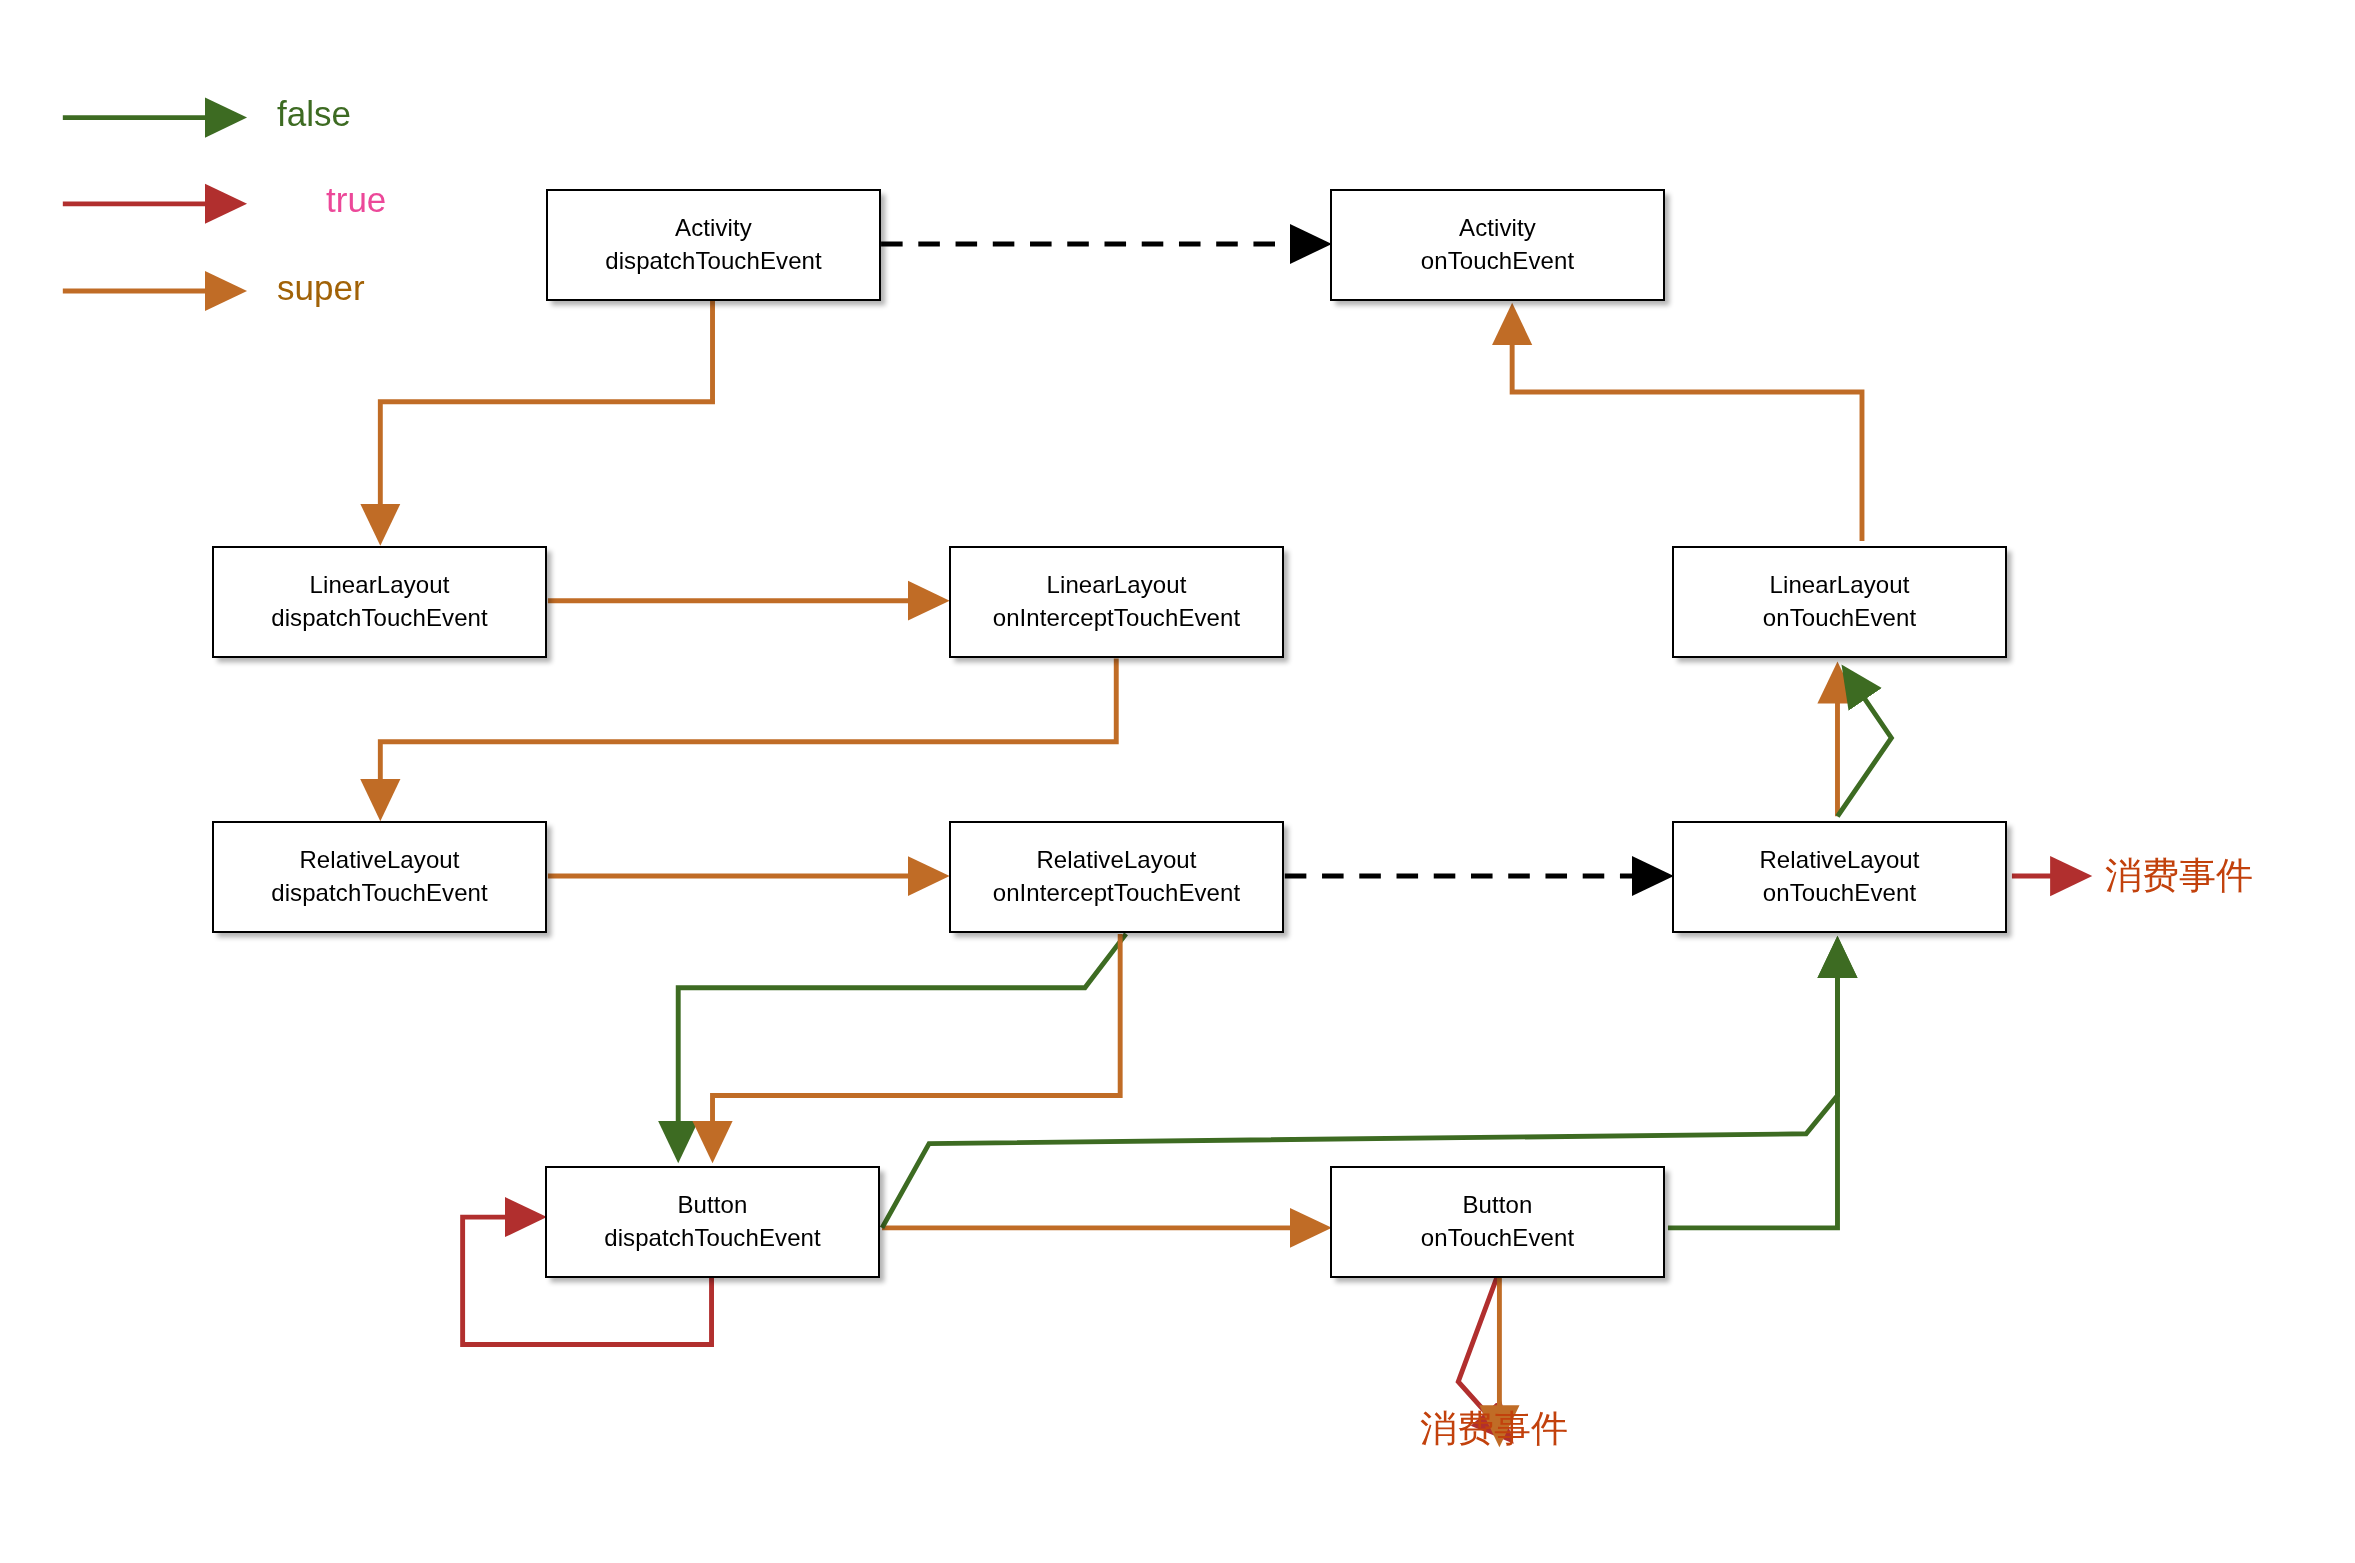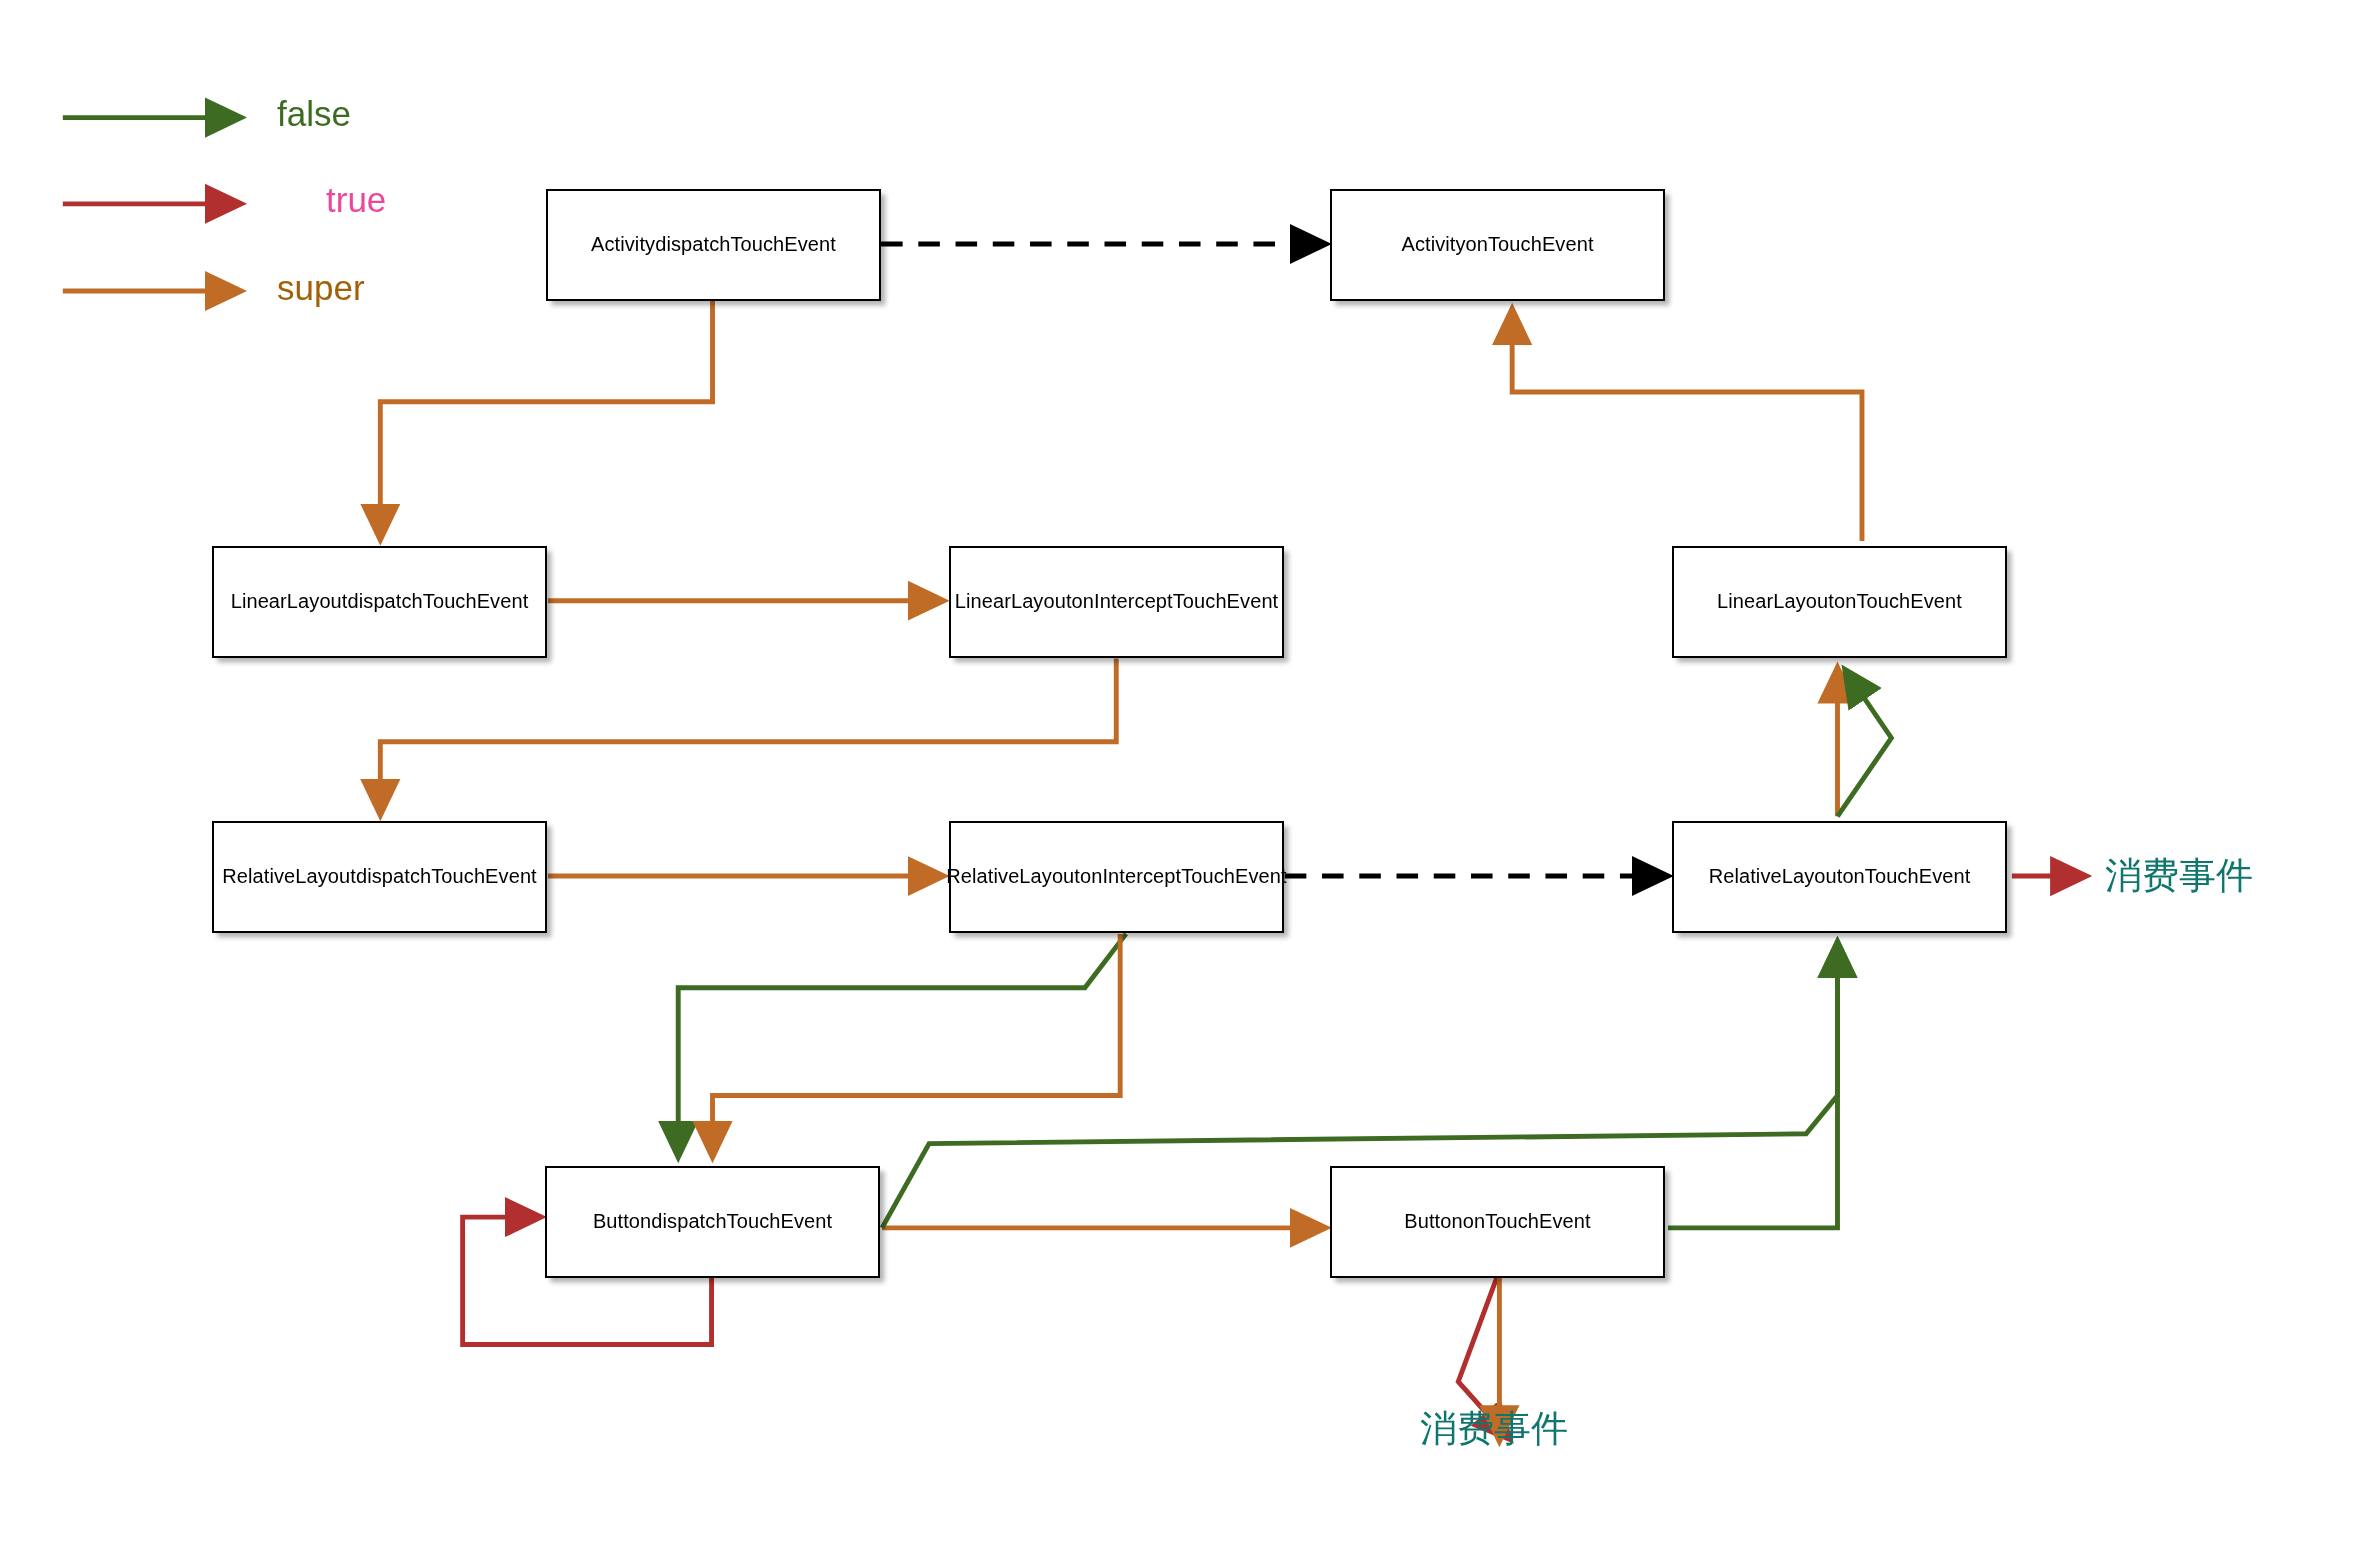--- a/index.html
+++ b/index.html
@@ -28,11 +28,11 @@
     border: 2.9px solid #000000;
     box-shadow: 4.9px 4.9px 4.9px rgba(0,0,0,0.30);
     display: flex;
-    flex-direction: row;
+    flex-direction: column;
     align-items: center;
     justify-content: center;
     color: #000000;
-    font-size: 20px;
+    font-size: 24px;
     line-height: 1.36;
     letter-spacing: 0.1px;
     z-index: 5;

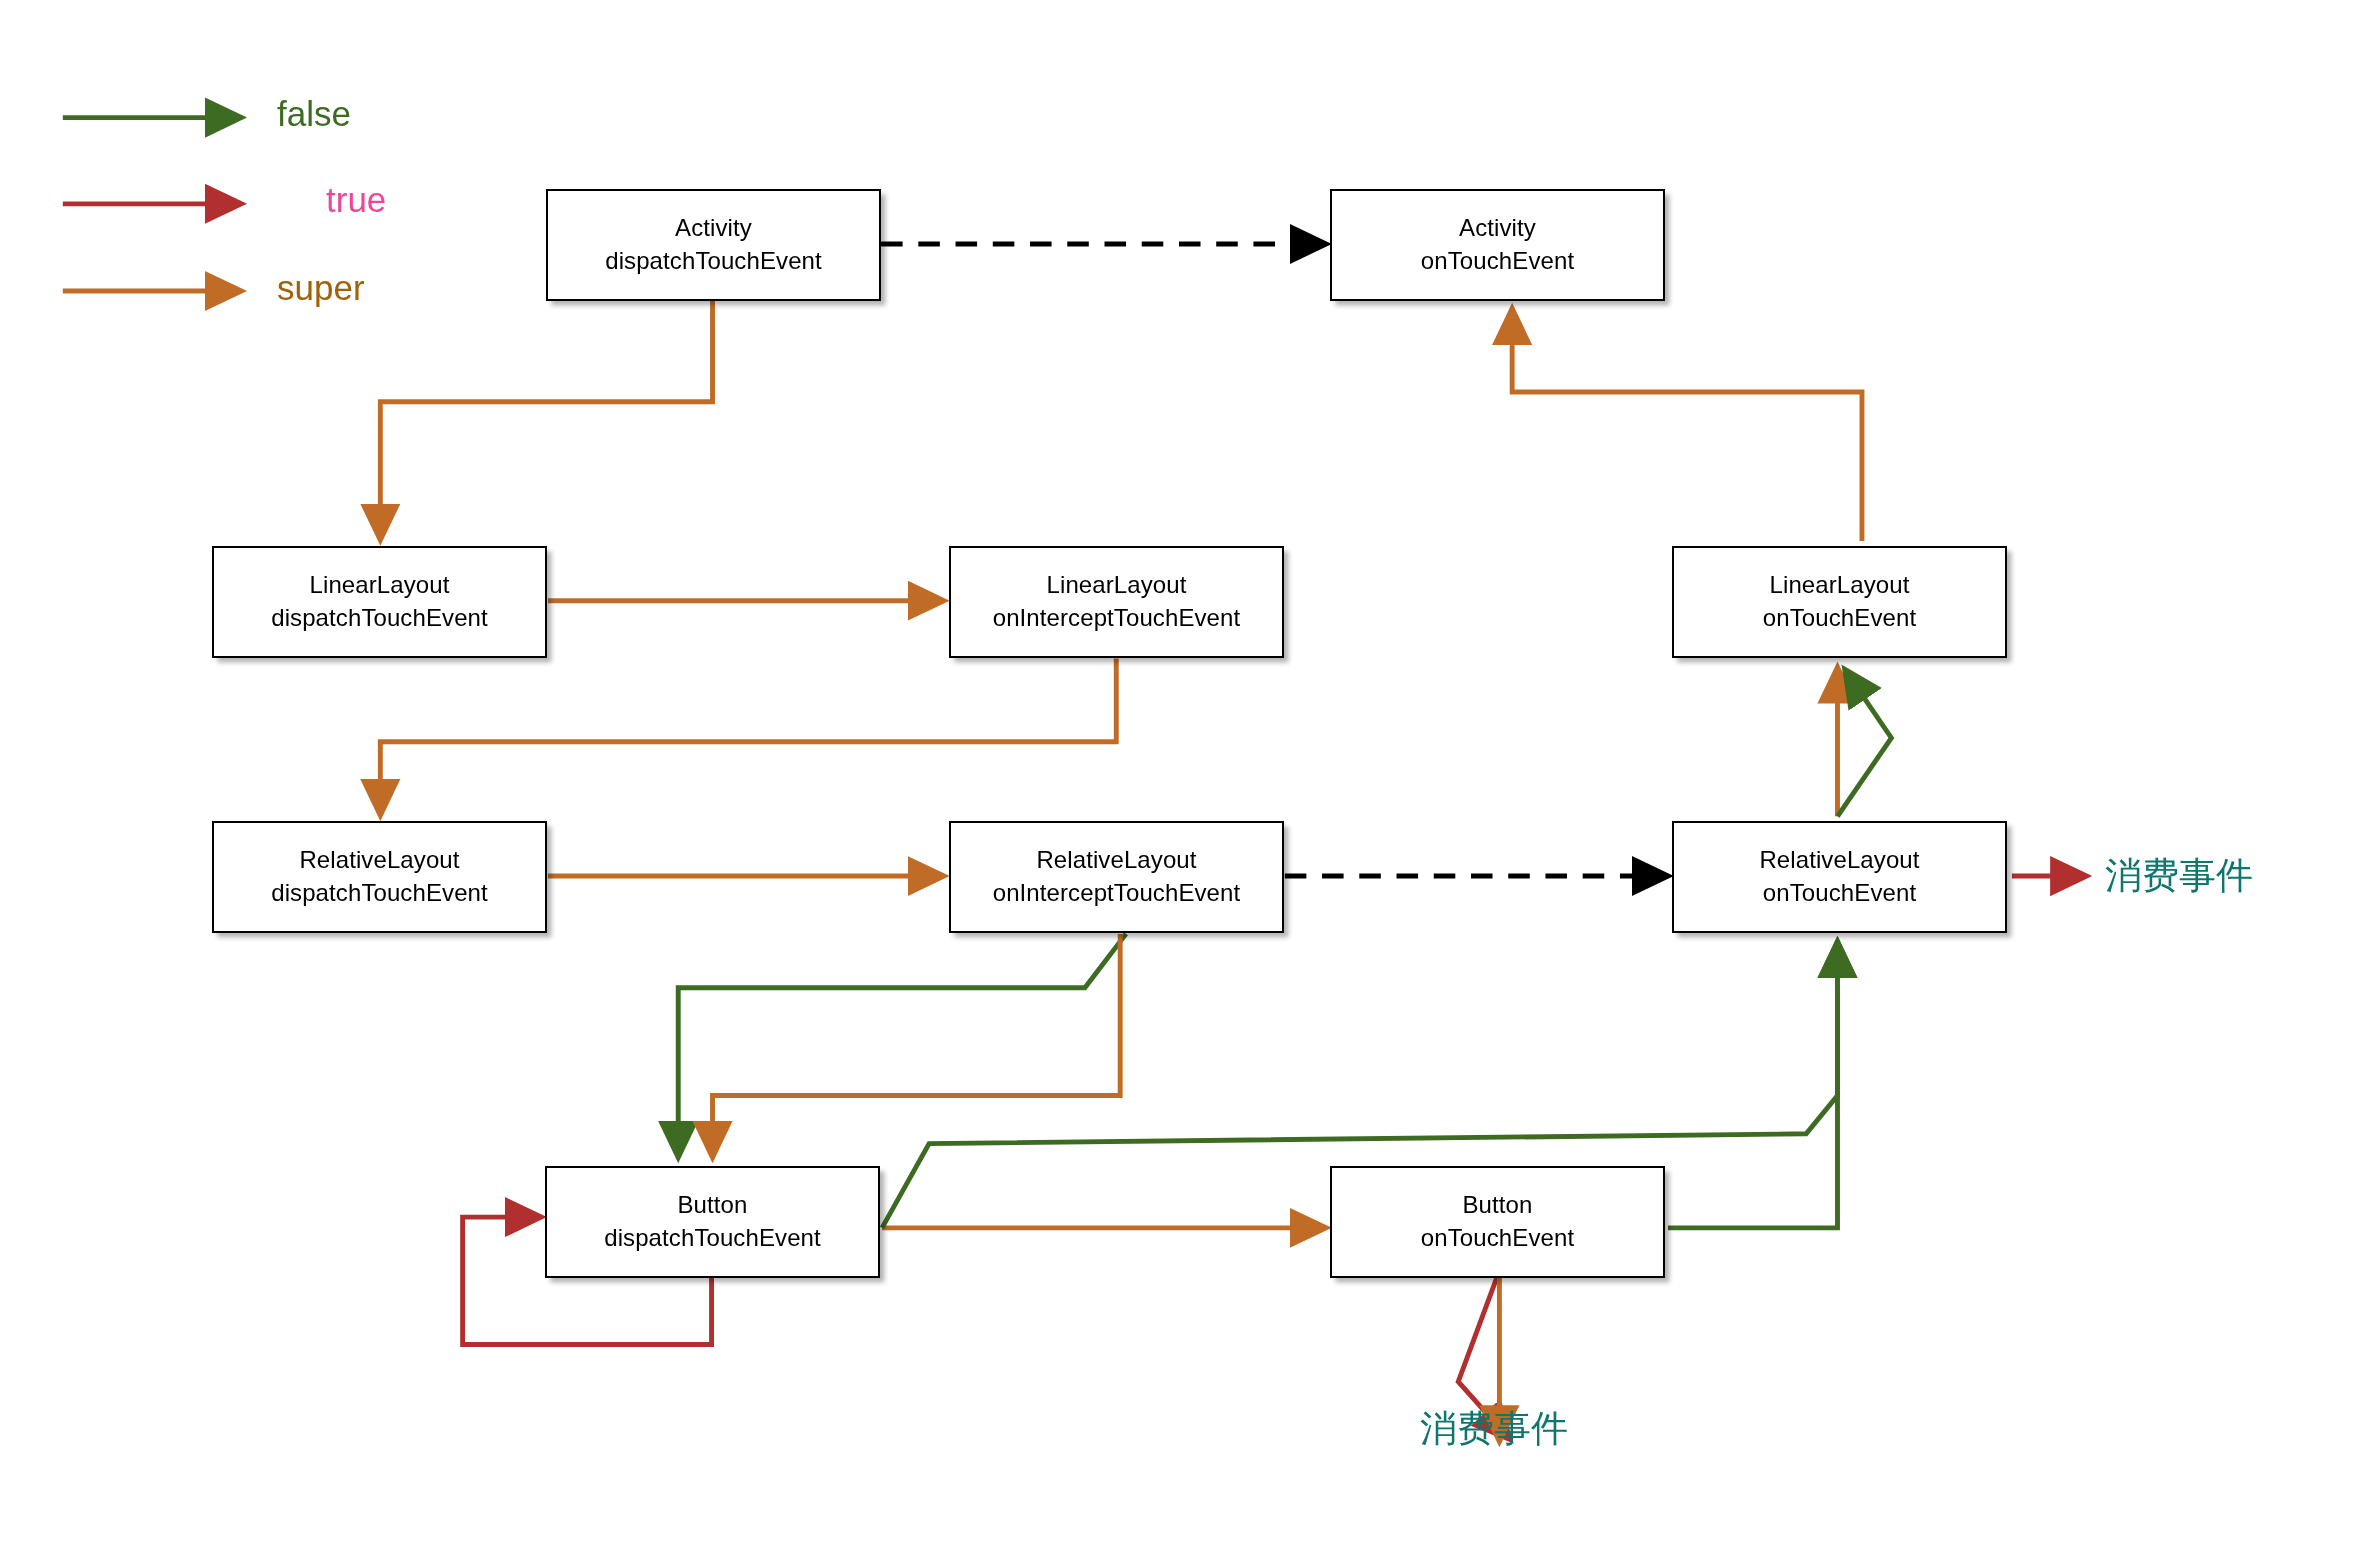--- a/index.html
+++ b/index.html
@@ -46,7 +46,7 @@
   .free-label {
     position: absolute;
     font-size: 37px;
-    color: #0f766e;
+    color: #c2410c;
     white-space: nowrap;
     font-family: Liberation Serif, serif;
   }

